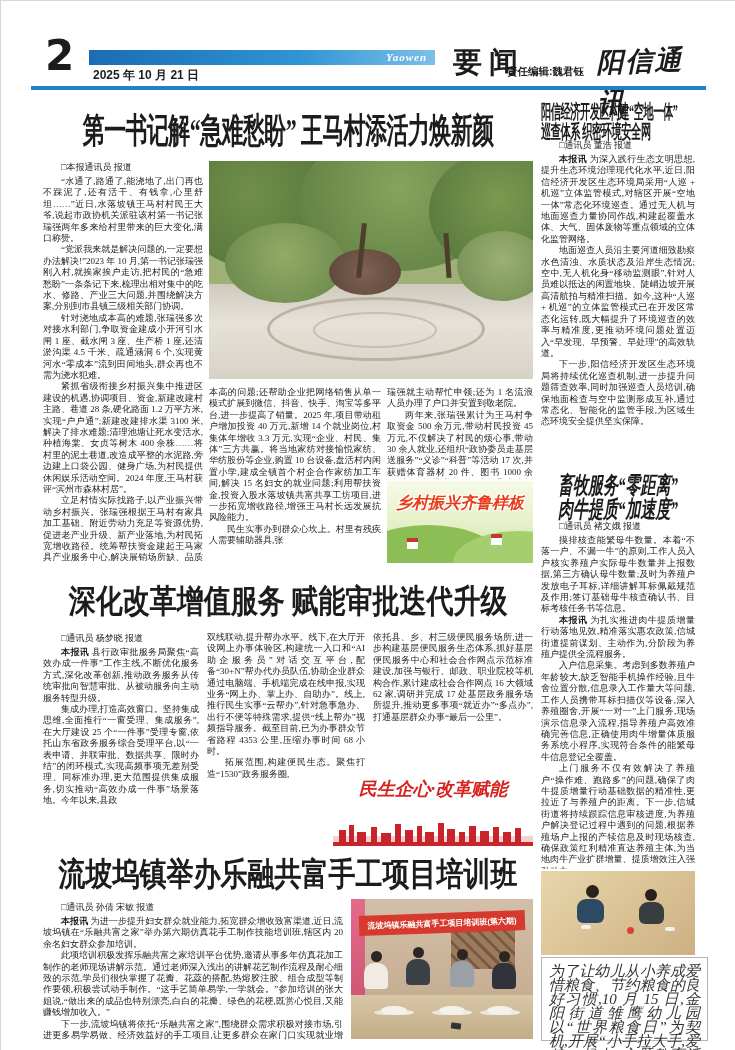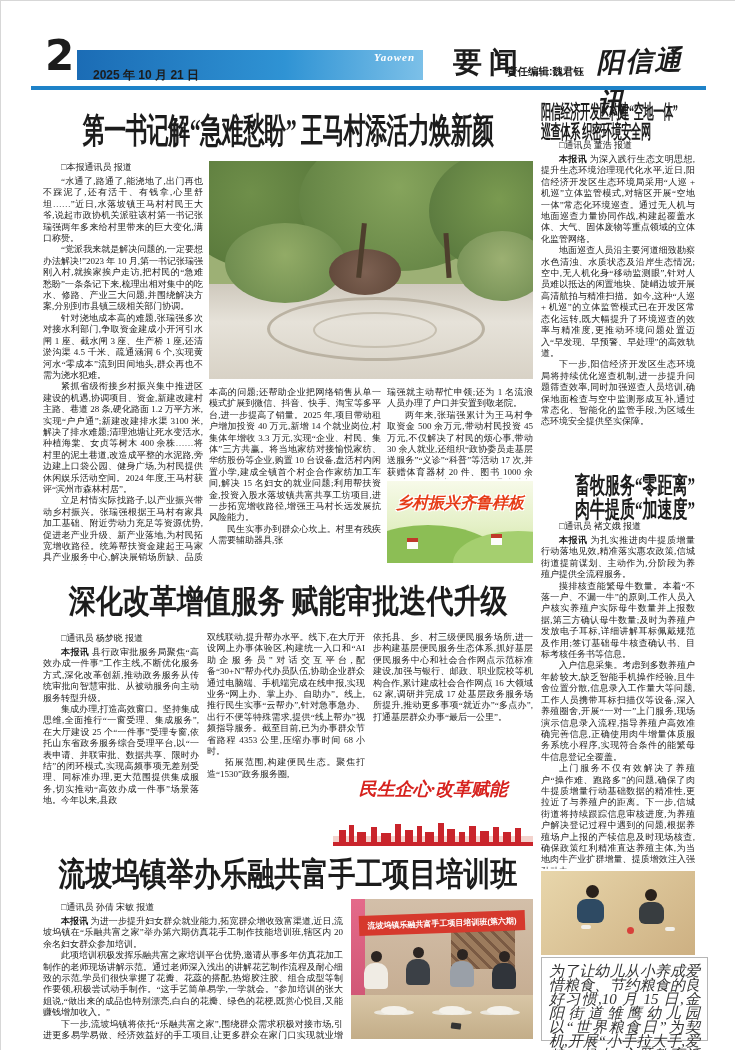--- a/index.html
+++ b/index.html
@@ -9,7 +9,7 @@
   
   .pgnum{position:absolute;left:44px;top:32px;font-family:"DejaVu Sans",sans-serif;
          font-weight:bold;font-size:42px;line-height:46px;}
-  .bluebar{position:absolute;left:76px;top:49px;width:346px;height:30px;
+  .bluebar{position:absolute;left:88px;top:49px;width:346px;height:15px;
            background:linear-gradient(90deg,#1b6cb5,#2f93d4 60%,#7cc0e8);}
   .yaowen{position:absolute;right:8px;top:0;font-style:italic;font-weight:bold;
           font-size:11px;line-height:15px;color:#ffffff;letter-spacing:1px;}

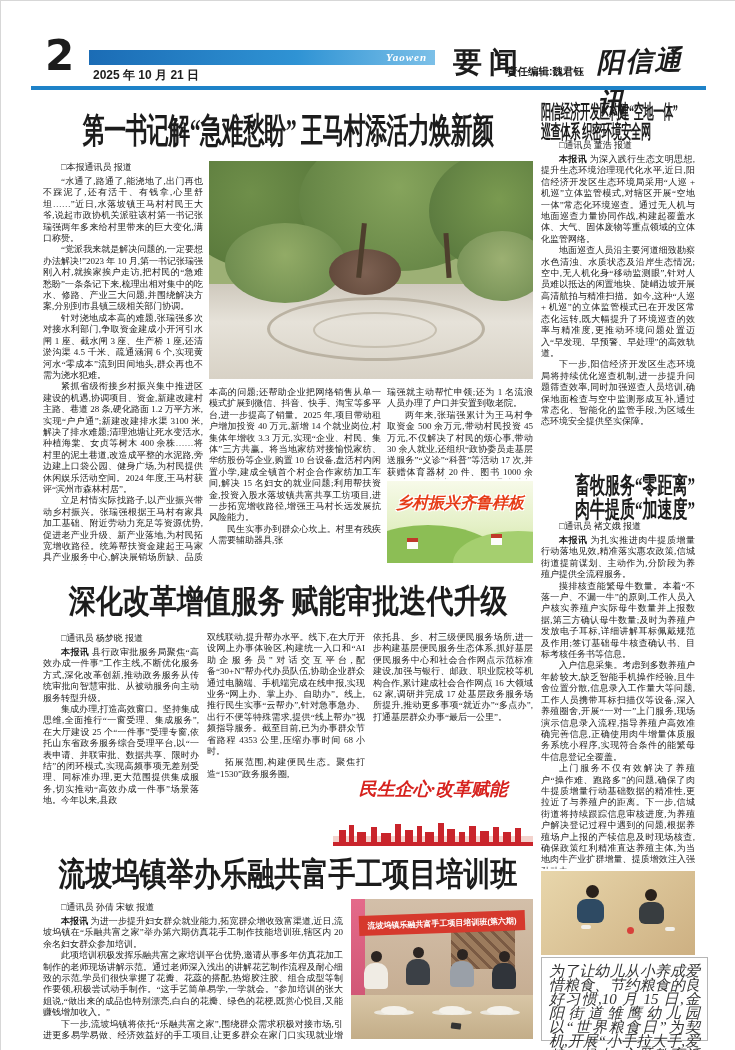--- a/index.html
+++ b/index.html
@@ -121,7 +121,7 @@
   .hA .tline{height:12px;font-size:12px;letter-spacing:-0.5px;margin-bottom:8px;
              transform:scale(0.85,1.6);transform-origin:top left;}
   .artB{position:absolute;left:0;top:368px;width:100%;height:402px;overflow:hidden;}
-  .hB{margin:4px 0 10px 0;text-align:right;}
+  .hB{margin:4px 0 10px 0;text-align:center;font-style:italic;}
   .hB .tline{height:15px;font-size:15px;margin-bottom:9px;
              transform:scale(1,1.55);transform-origin:top center;}
   .photo-sand{position:absolute;left:0;top:772px;width:154px;height:84px;overflow:hidden;

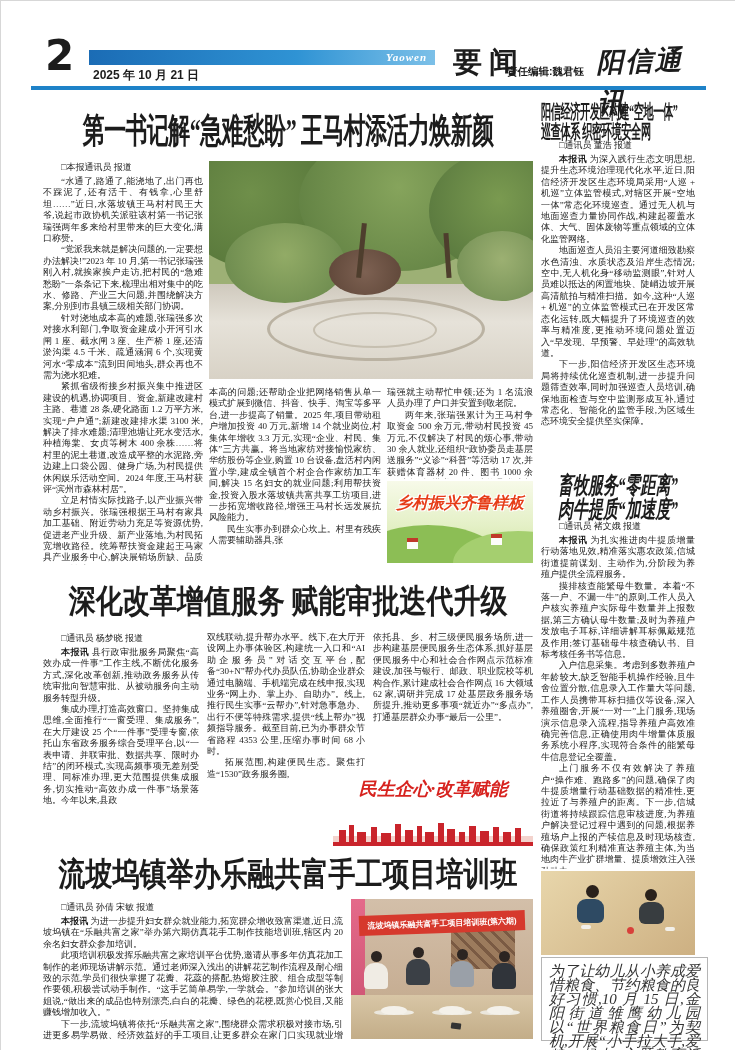--- a/index.html
+++ b/index.html
@@ -311,8 +311,8 @@
       </div>
       <p class="byline">□通讯员 褚文娥 报道</p>
       <div>
+          <p class="para">摸排核查能繁母牛数量。本着“不落一户、不漏一牛”的原则,工作人员入户核实养殖户实际母牛数量并上报数据,第三方确认母牛数量;及时为养殖户发放电子耳标,详细讲解耳标佩戴规范及作用;签订基础母牛核查确认书、目标考核任务书等信息。</p>
           <p class="para"><b>本报讯</b> 为扎实推进肉牛提质增量行动落地见效,精准落实惠农政策,信城街道提前谋划、主动作为,分阶段为养殖户提供全流程服务。</p>
-          <p class="para">摸排核查能繁母牛数量。本着“不落一户、不漏一牛”的原则,工作人员入户核实养殖户实际母牛数量并上报数据,第三方确认母牛数量;及时为养殖户发放电子耳标,详细讲解耳标佩戴规范及作用;签订基础母牛核查确认书、目标考核任务书等信息。</p>
           <p class="para">入户信息采集。考虑到多数养殖户年龄较大,缺乏智能手机操作经验,且牛舍位置分散,信息录入工作量大等问题,工作人员携带耳标扫描仪等设备,深入养殖圈舍,开展“一对一”上门服务,现场演示信息录入流程,指导养殖户高效准确完善信息,正确使用肉牛增量体质服务系统小程序,实现符合条件的能繁母牛信息登记全覆盖。</p>
           <p class="para">上门服务不仅有效解决了养殖户“操作难、跑路多”的问题,确保了肉牛提质增量行动基础数据的精准性,更拉近了与养殖户的距离。下一步,信城街道将持续跟踪信息审核进度,为养殖户解决登记过程中遇到的问题,根据养殖场户上报的产犊信息及时现场核查,确保政策红利精准直达养殖主体,为当地肉牛产业扩群增量、提质增效注入强劲动力。</p>
         </div>

